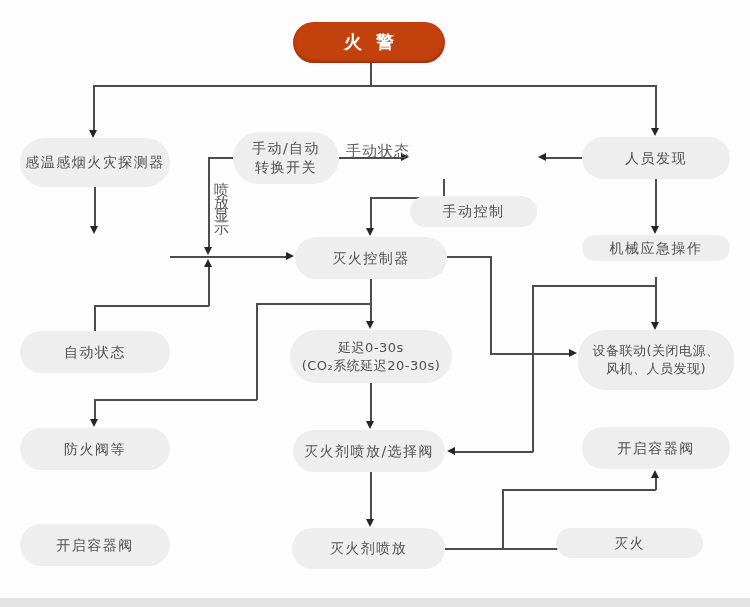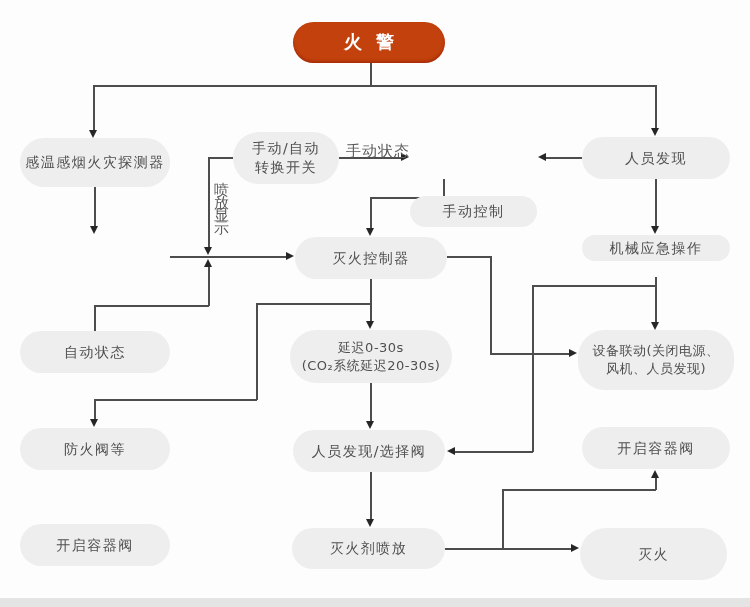--- a/index.html
+++ b/index.html
@@ -142,7 +142,7 @@
   </div>
 
   <div class="node" style="left:293px;top:430px;width:152px;height:42px;">
-    <div>人员发现/选择阀</div>
+    <div>灭火剂喷放/选择阀</div>
   </div>
 
   <div class="node" style="left:582px;top:427px;width:148px;height:42px;">

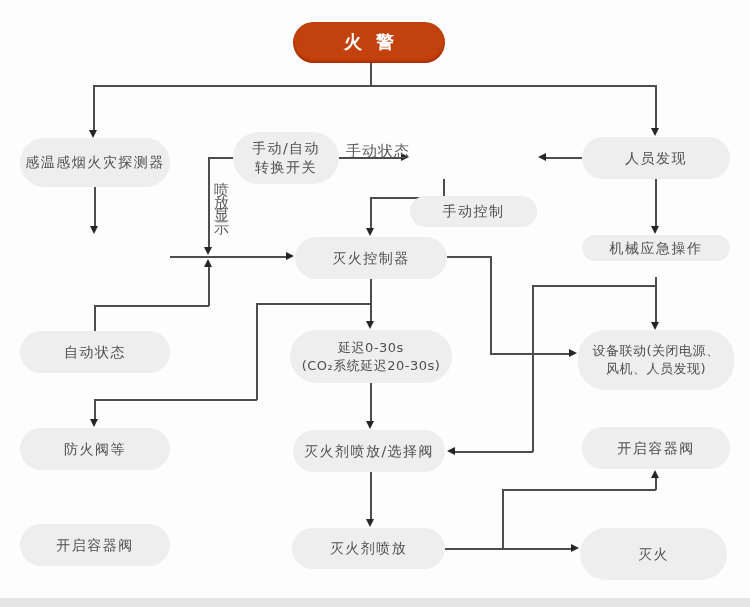--- a/index.html
+++ b/index.html
@@ -157,7 +157,7 @@
     <div>灭火剂喷放</div>
   </div>
 
-  <div class="node" style="left:580px;top:528px;width:147px;height:52px;text-align:right;">
+  <div class="node" style="left:556px;top:528px;width:147px;height:30px;text-align:right;">
     <div>灭火</div>
   </div>
 

